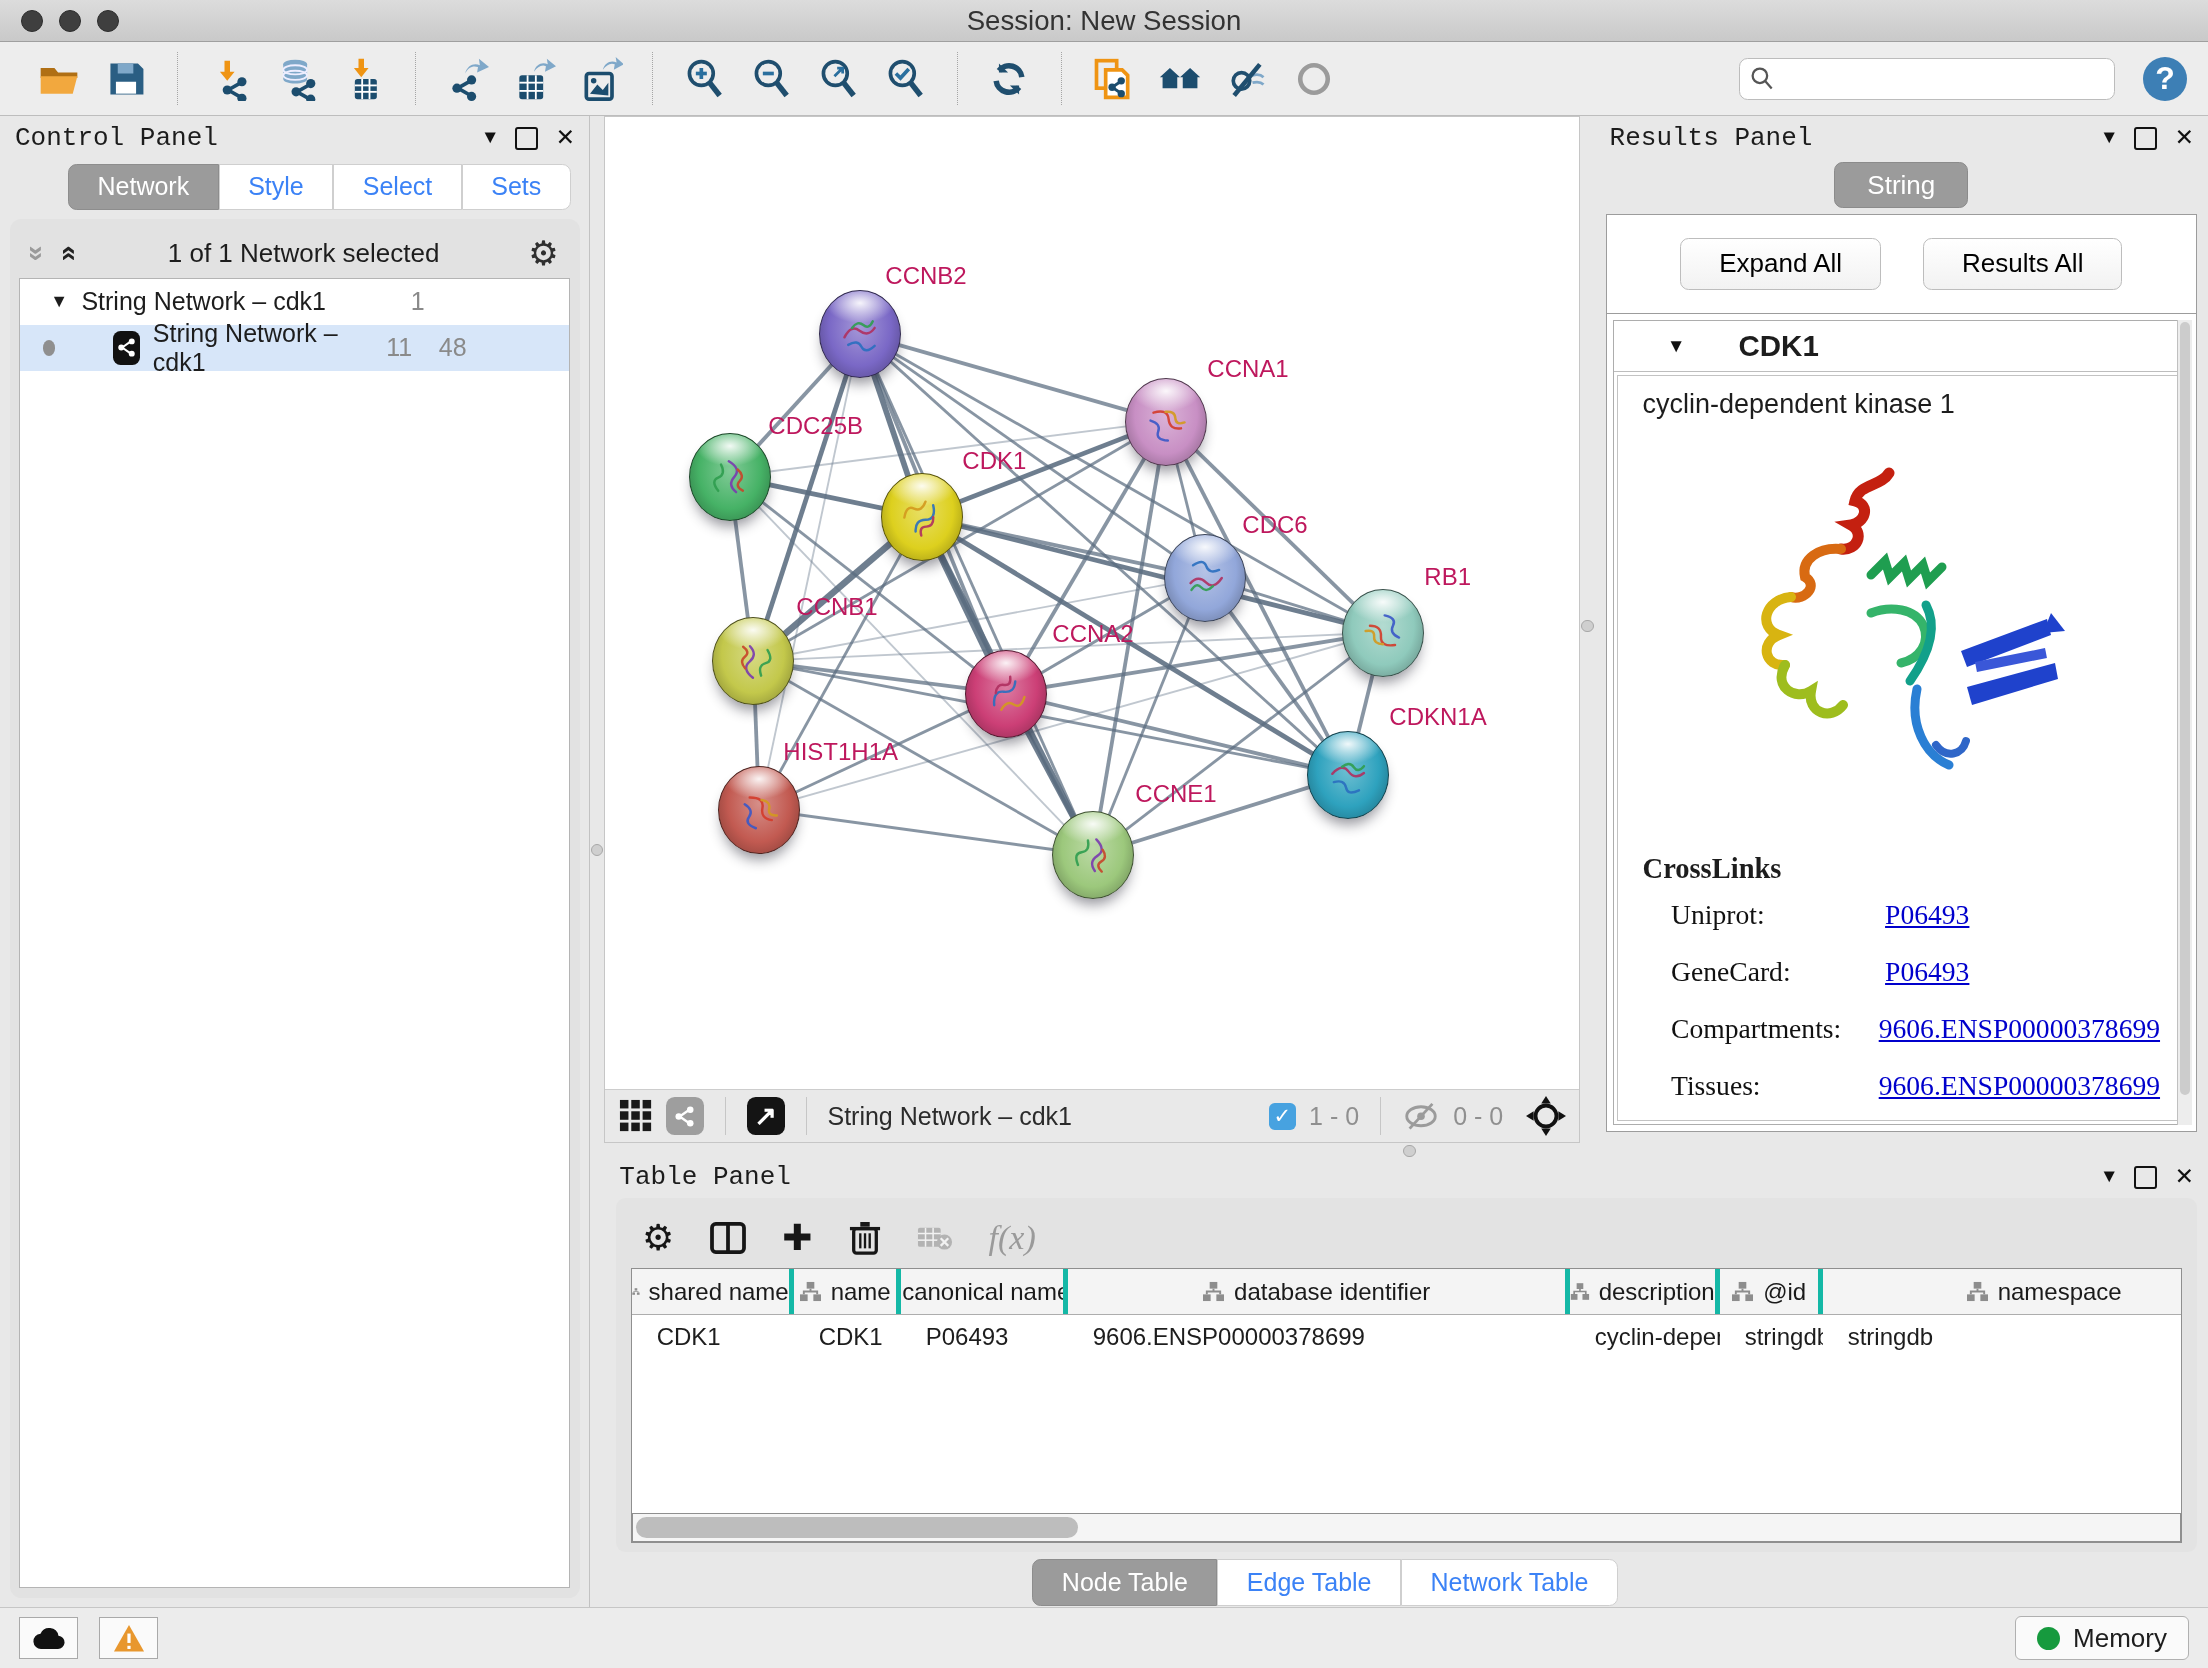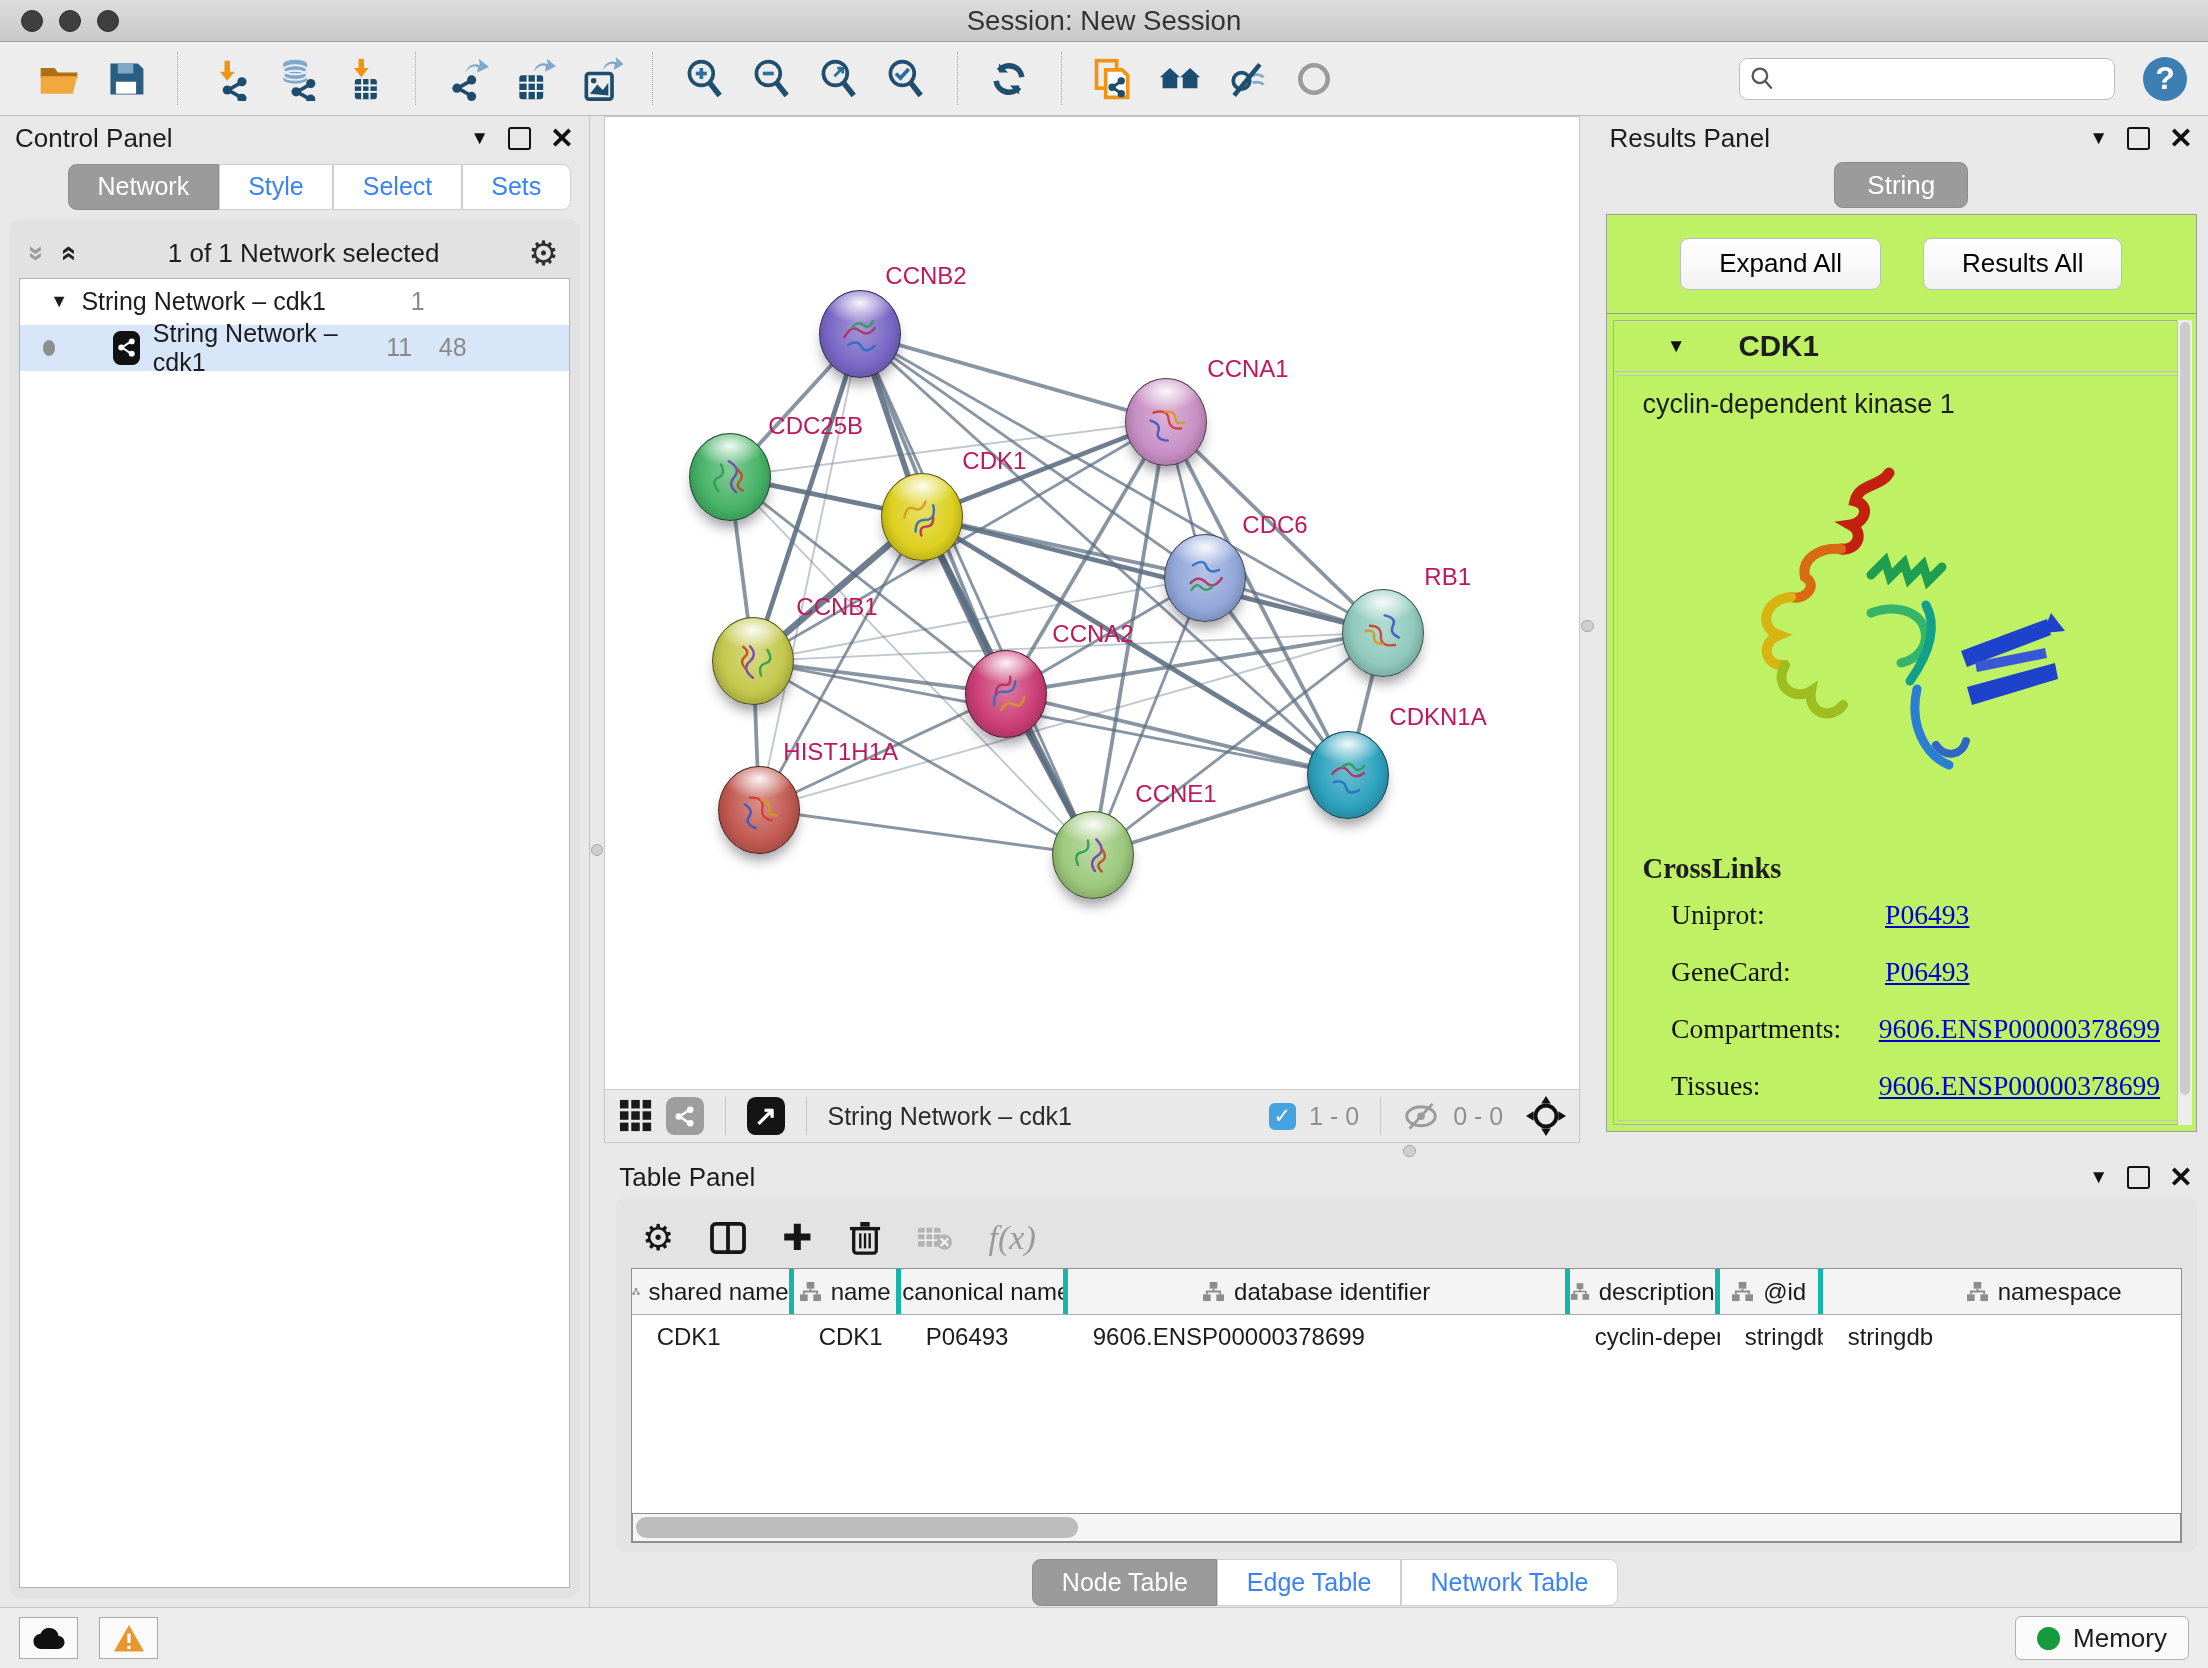--- a/index.html
+++ b/index.html
@@ -28,7 +28,7 @@
   .main { flex:1; display:flex; min-height:0; }
 
   
-  .panel-titlebar { height:44px; display:flex; align-items:center; padding:0 15px; gap:19px; }
+  .panel-titlebar { height:44px; display:flex; align-items:center; padding:0 15px; gap:19px;font-family:Liberation Mono, monospace; }
   .panel-titlebar .ptitle { font-size:26px; color:#1c1c1c; flex:1; }
   .pt-caret { font-size:19px; color:#111; cursor:pointer; }
   .pt-float { width:23px; height:23px; border:2.9px solid #111; border-radius:2.9px; cursor:pointer; }

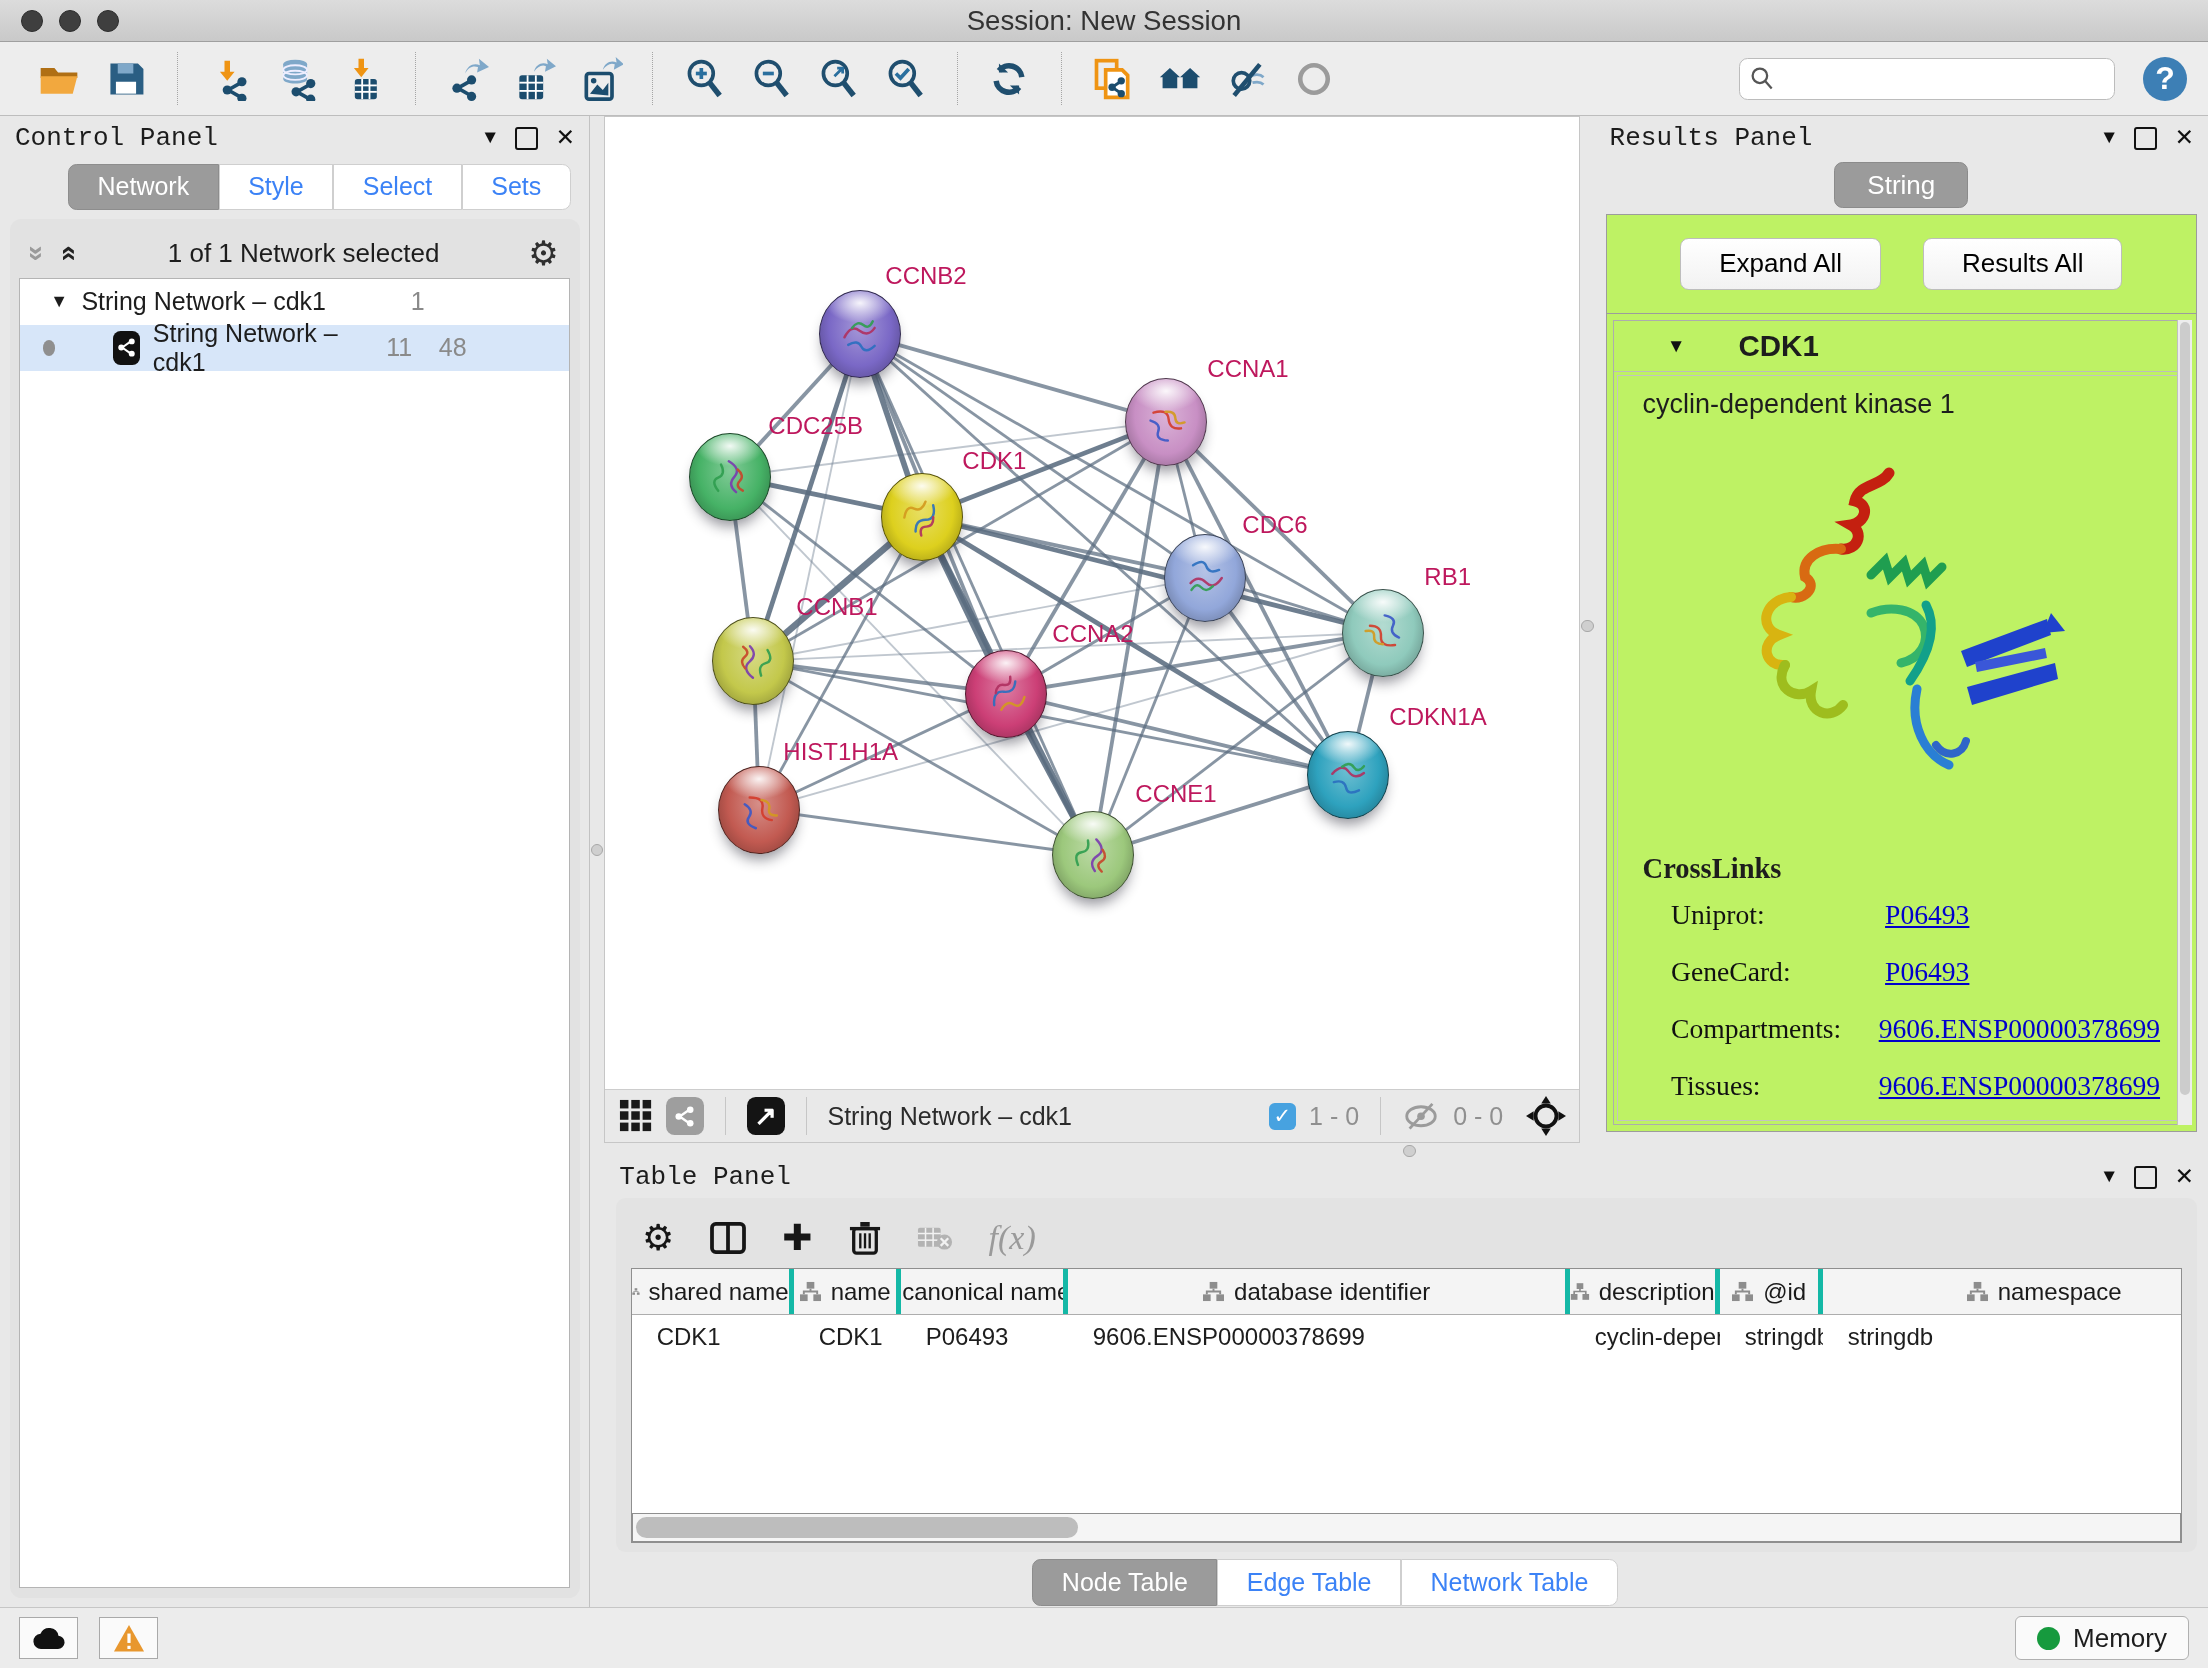--- a/index.html
+++ b/index.html
@@ -85,7 +85,7 @@
   .results-panel { flex:1; background:#e8e8e8; display:flex; flex-direction:column; min-width:0; }
   .rp-tabrow { display:flex; justify-content:center; margin:1.9px 0 5.7px 0; }
   .rp-tab { background:#9b9b9b; color:#fff; font-size:26px; padding:6.7px 32px; border-radius:8.6px; border:1px solid #8b8b8b; cursor:pointer; }
-  .rp-card { flex:1; margin:0 11.4px 11.4px 11.4px; border:1.9px solid #9c9c9c; background:#bef264; display:flex; flex-direction:column; min-height:0; position:relative;justify-content:space-between; }
+  .rp-card { flex:1; margin:0 11.4px 11.4px 11.4px; border:1.9px solid #9c9c9c; background:#ffffff; display:flex; flex-direction:column; min-height:0; position:relative;justify-content:space-between; }
   .rp-buttons { padding:23px 0; display:flex; justify-content:center; gap:42px; border-bottom:1.9px solid #9c9c9c; }
   .rp-btn { background:linear-gradient(#ffffff,#f2f2f2); border:1px solid #bdbdbd; border-radius:8.6px; font-size:26px; padding:9.5px 38px; cursor:pointer; }
   .rp-section { flex:1; margin:5.7px; border:1px solid #adadad; display:flex; flex-direction:column; min-height:0; }

